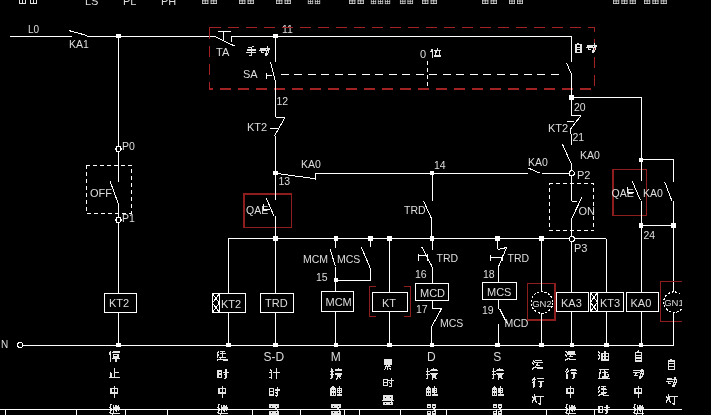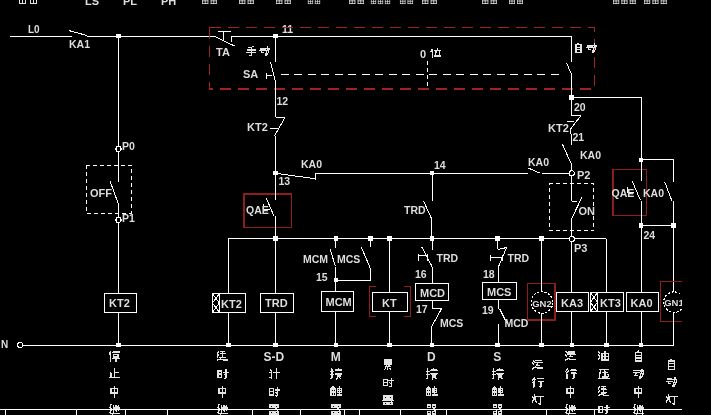--- a/index.html
+++ b/index.html
@@ -2,7 +2,7 @@
 <html><head><meta charset="utf-8"><style>
 html,body{margin:0;padding:0;background:#000;}
 *{font-family:"Liberation Sans",sans-serif;}
-#st{position:relative;width:682px;height:415px;background:#000;overflow:hidden;font-weight:bold;}
+#st{position:relative;width:682px;height:415px;background:#000;overflow:hidden;}
 </style></head><body>
 <div id="st">
 <svg width="711" height="415" viewBox="0 0 711 415" xmlns="http://www.w3.org/2000/svg" shape-rendering="crispEdges">

